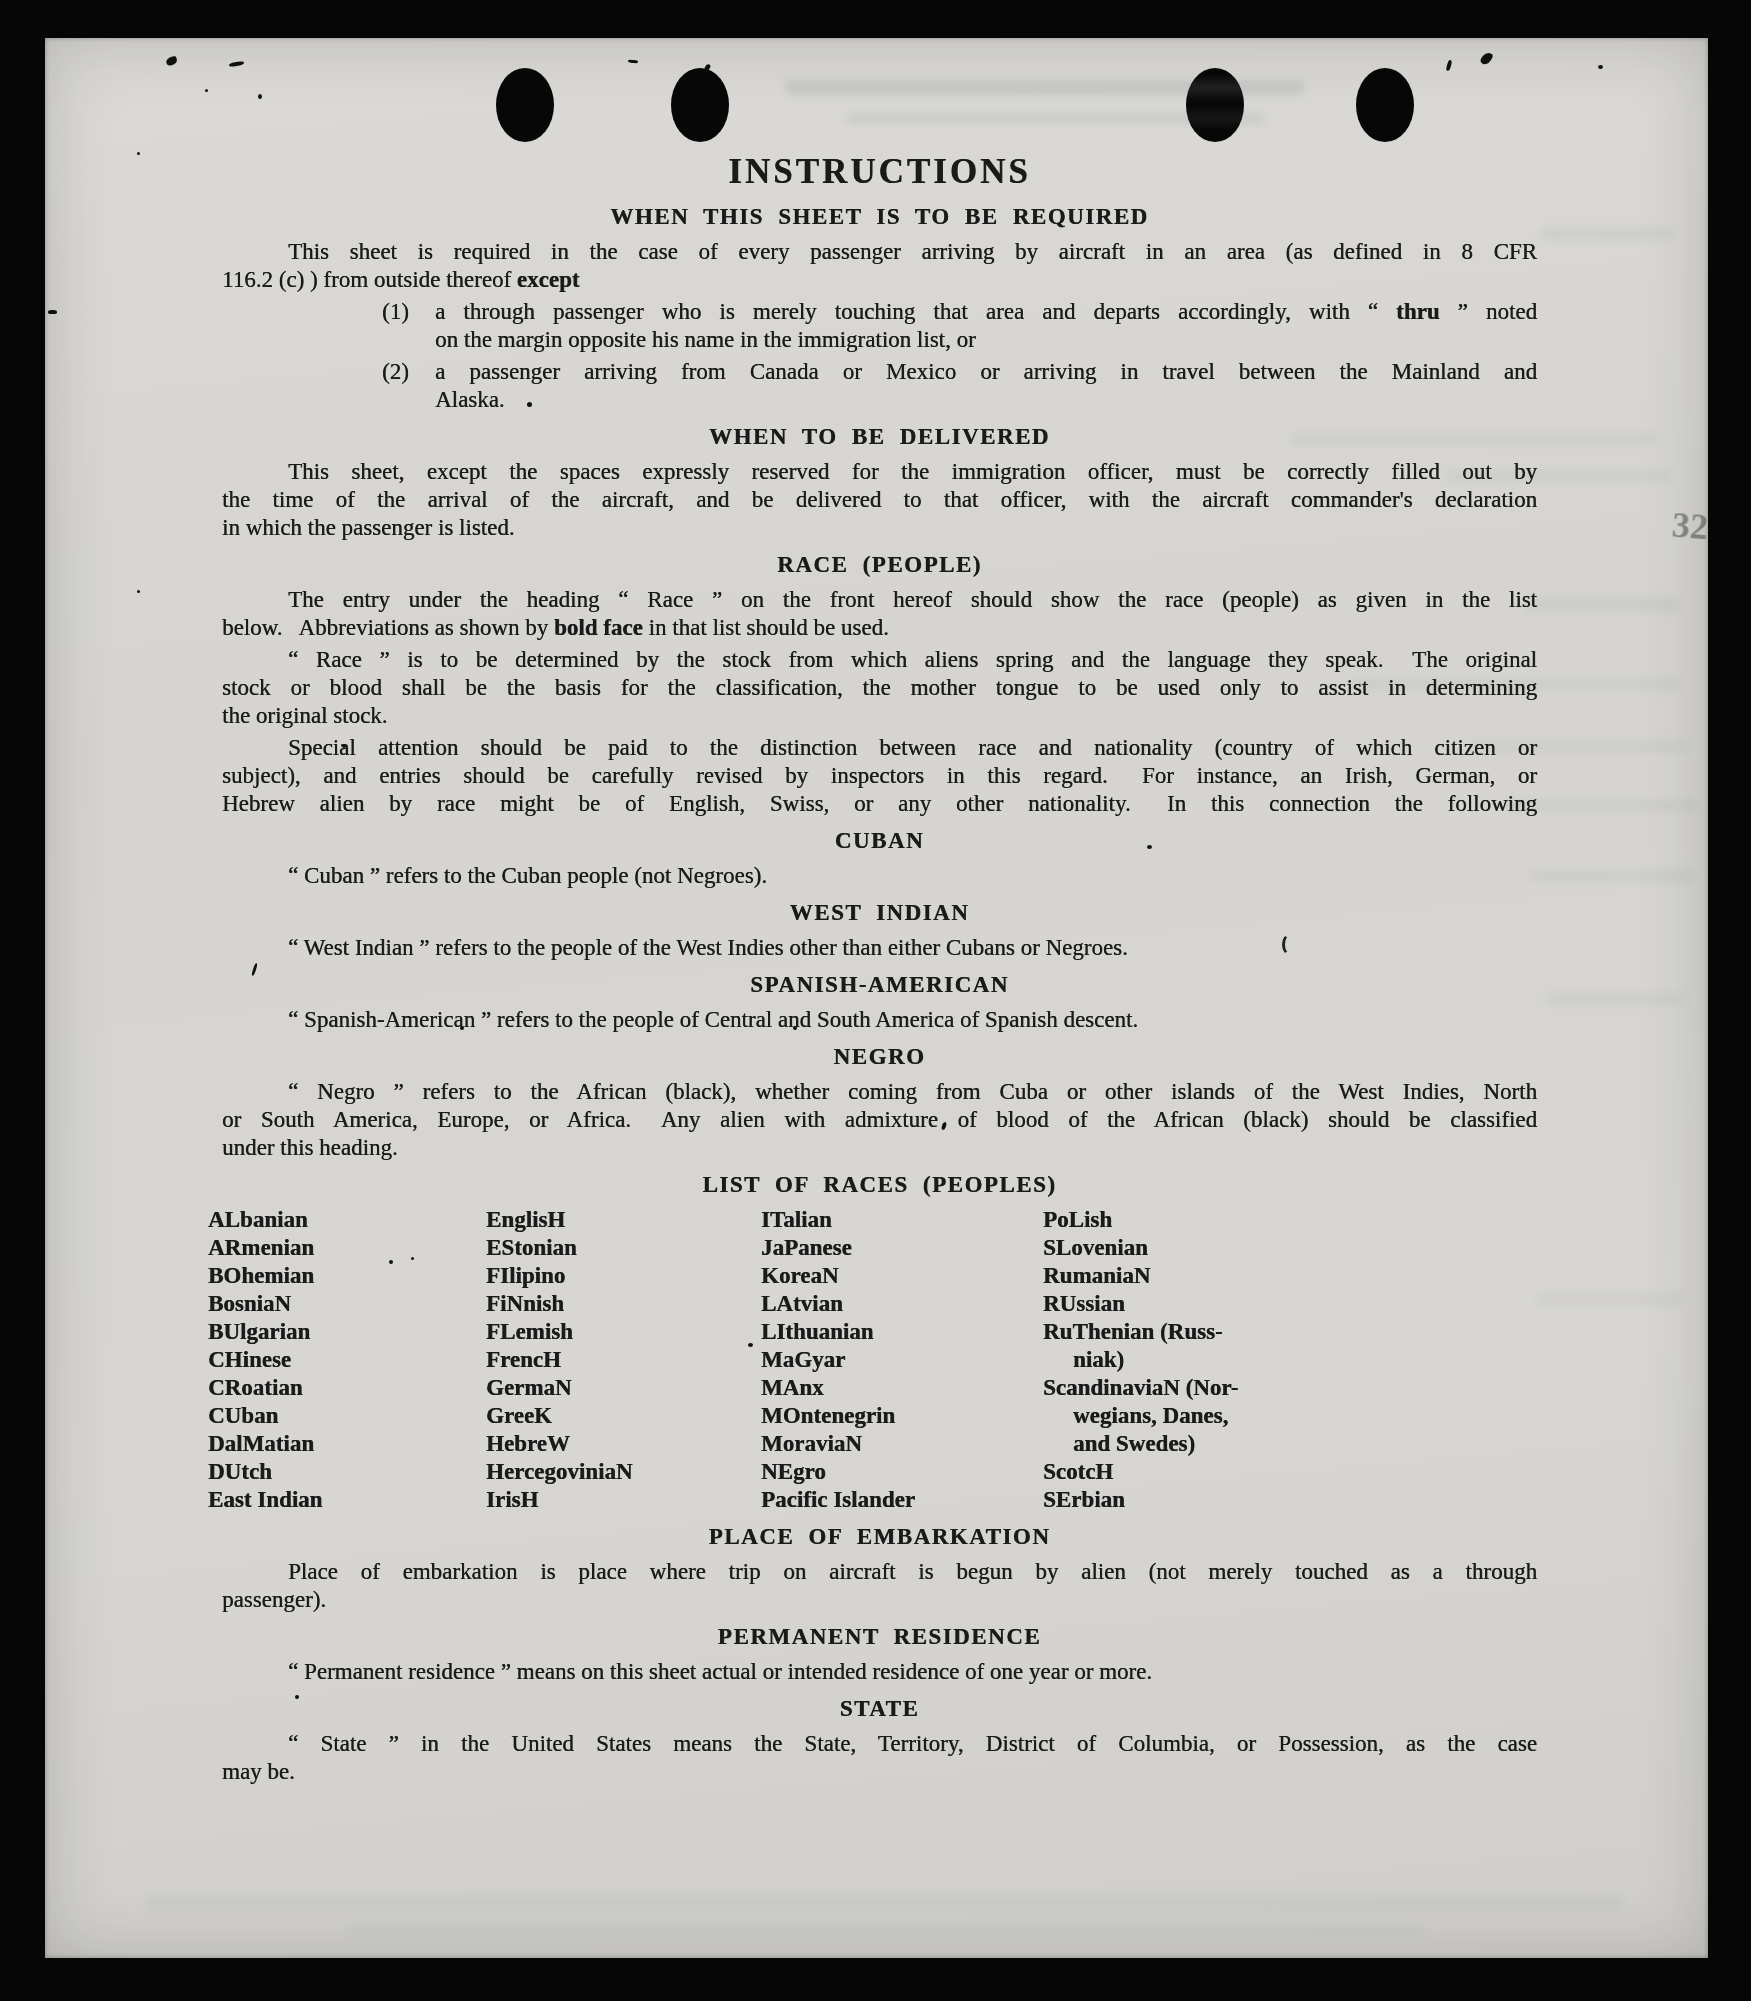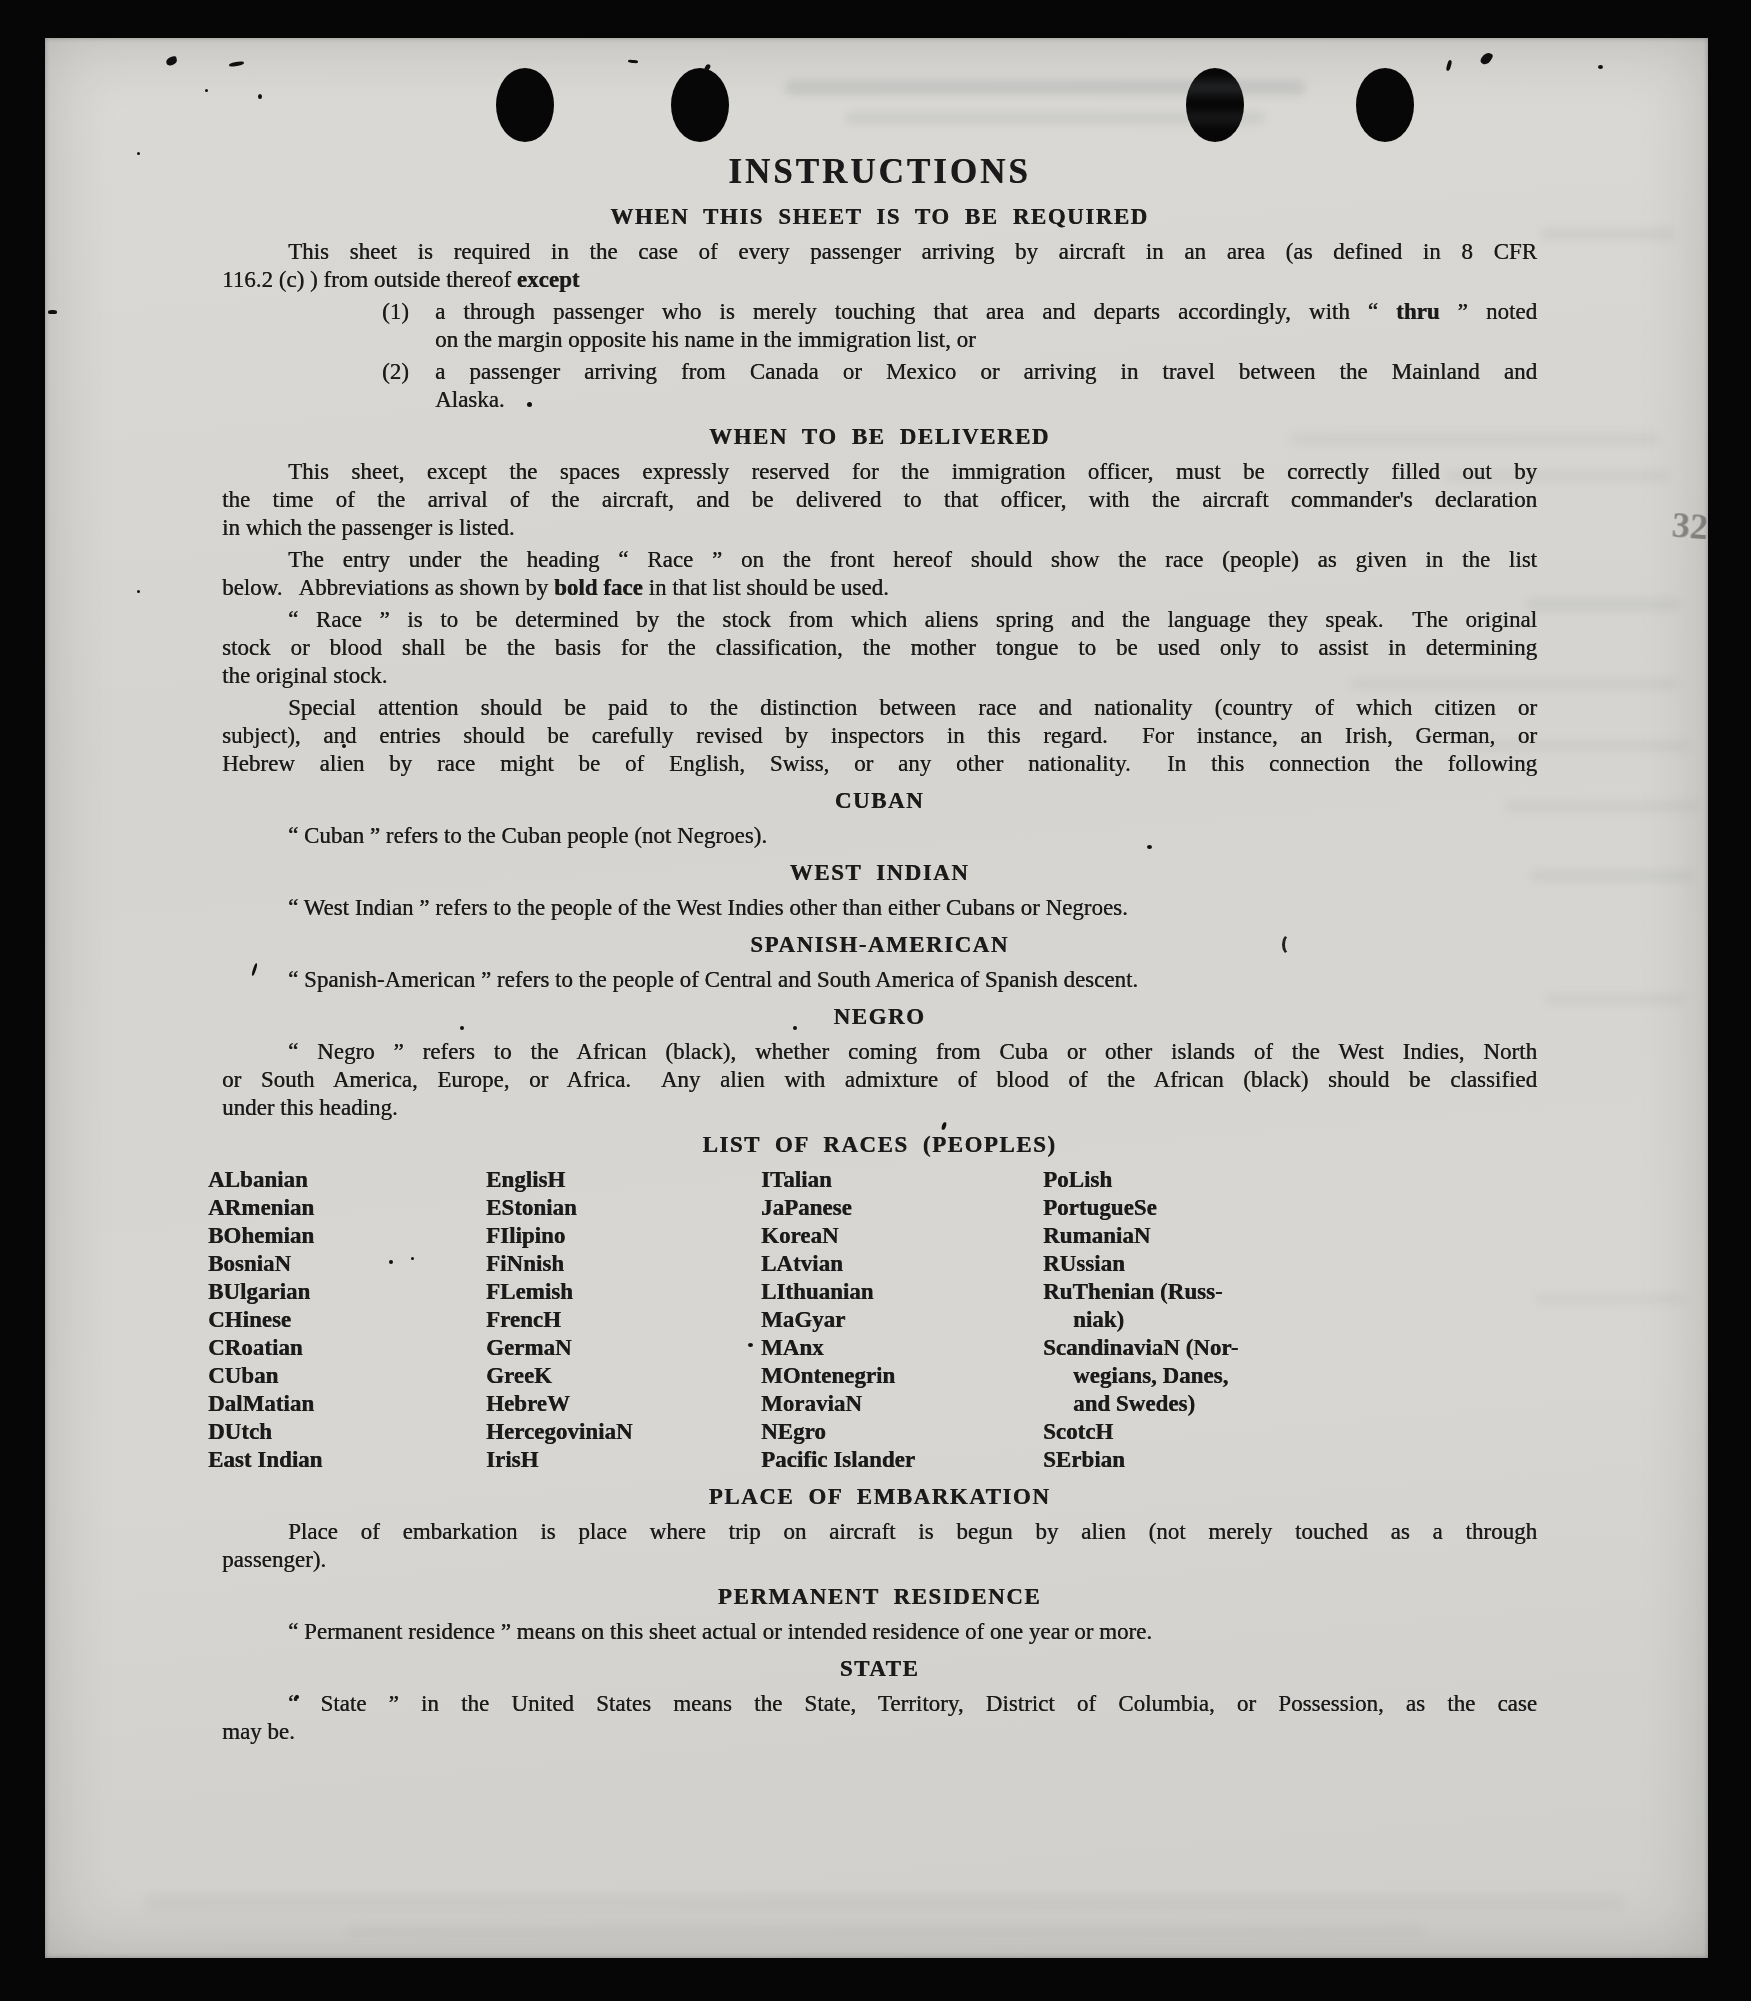--- a/index.html
+++ b/index.html
@@ -173,6 +173,7 @@
           </div>
         </section>
         <section class="sec">
+          <div class="sec-heading">RACE (PEOPLE)</div>
           <div class="pblock">
             <div class="ln j ind"><span>The entry under the heading “ Race ” on the front hereof should show the race (people) as given in the list</span></div>
             <div class="ln"><span>below.  Abbreviations as shown by </span><span class="b">bold face</span><span> in that list should be used.</span></div>

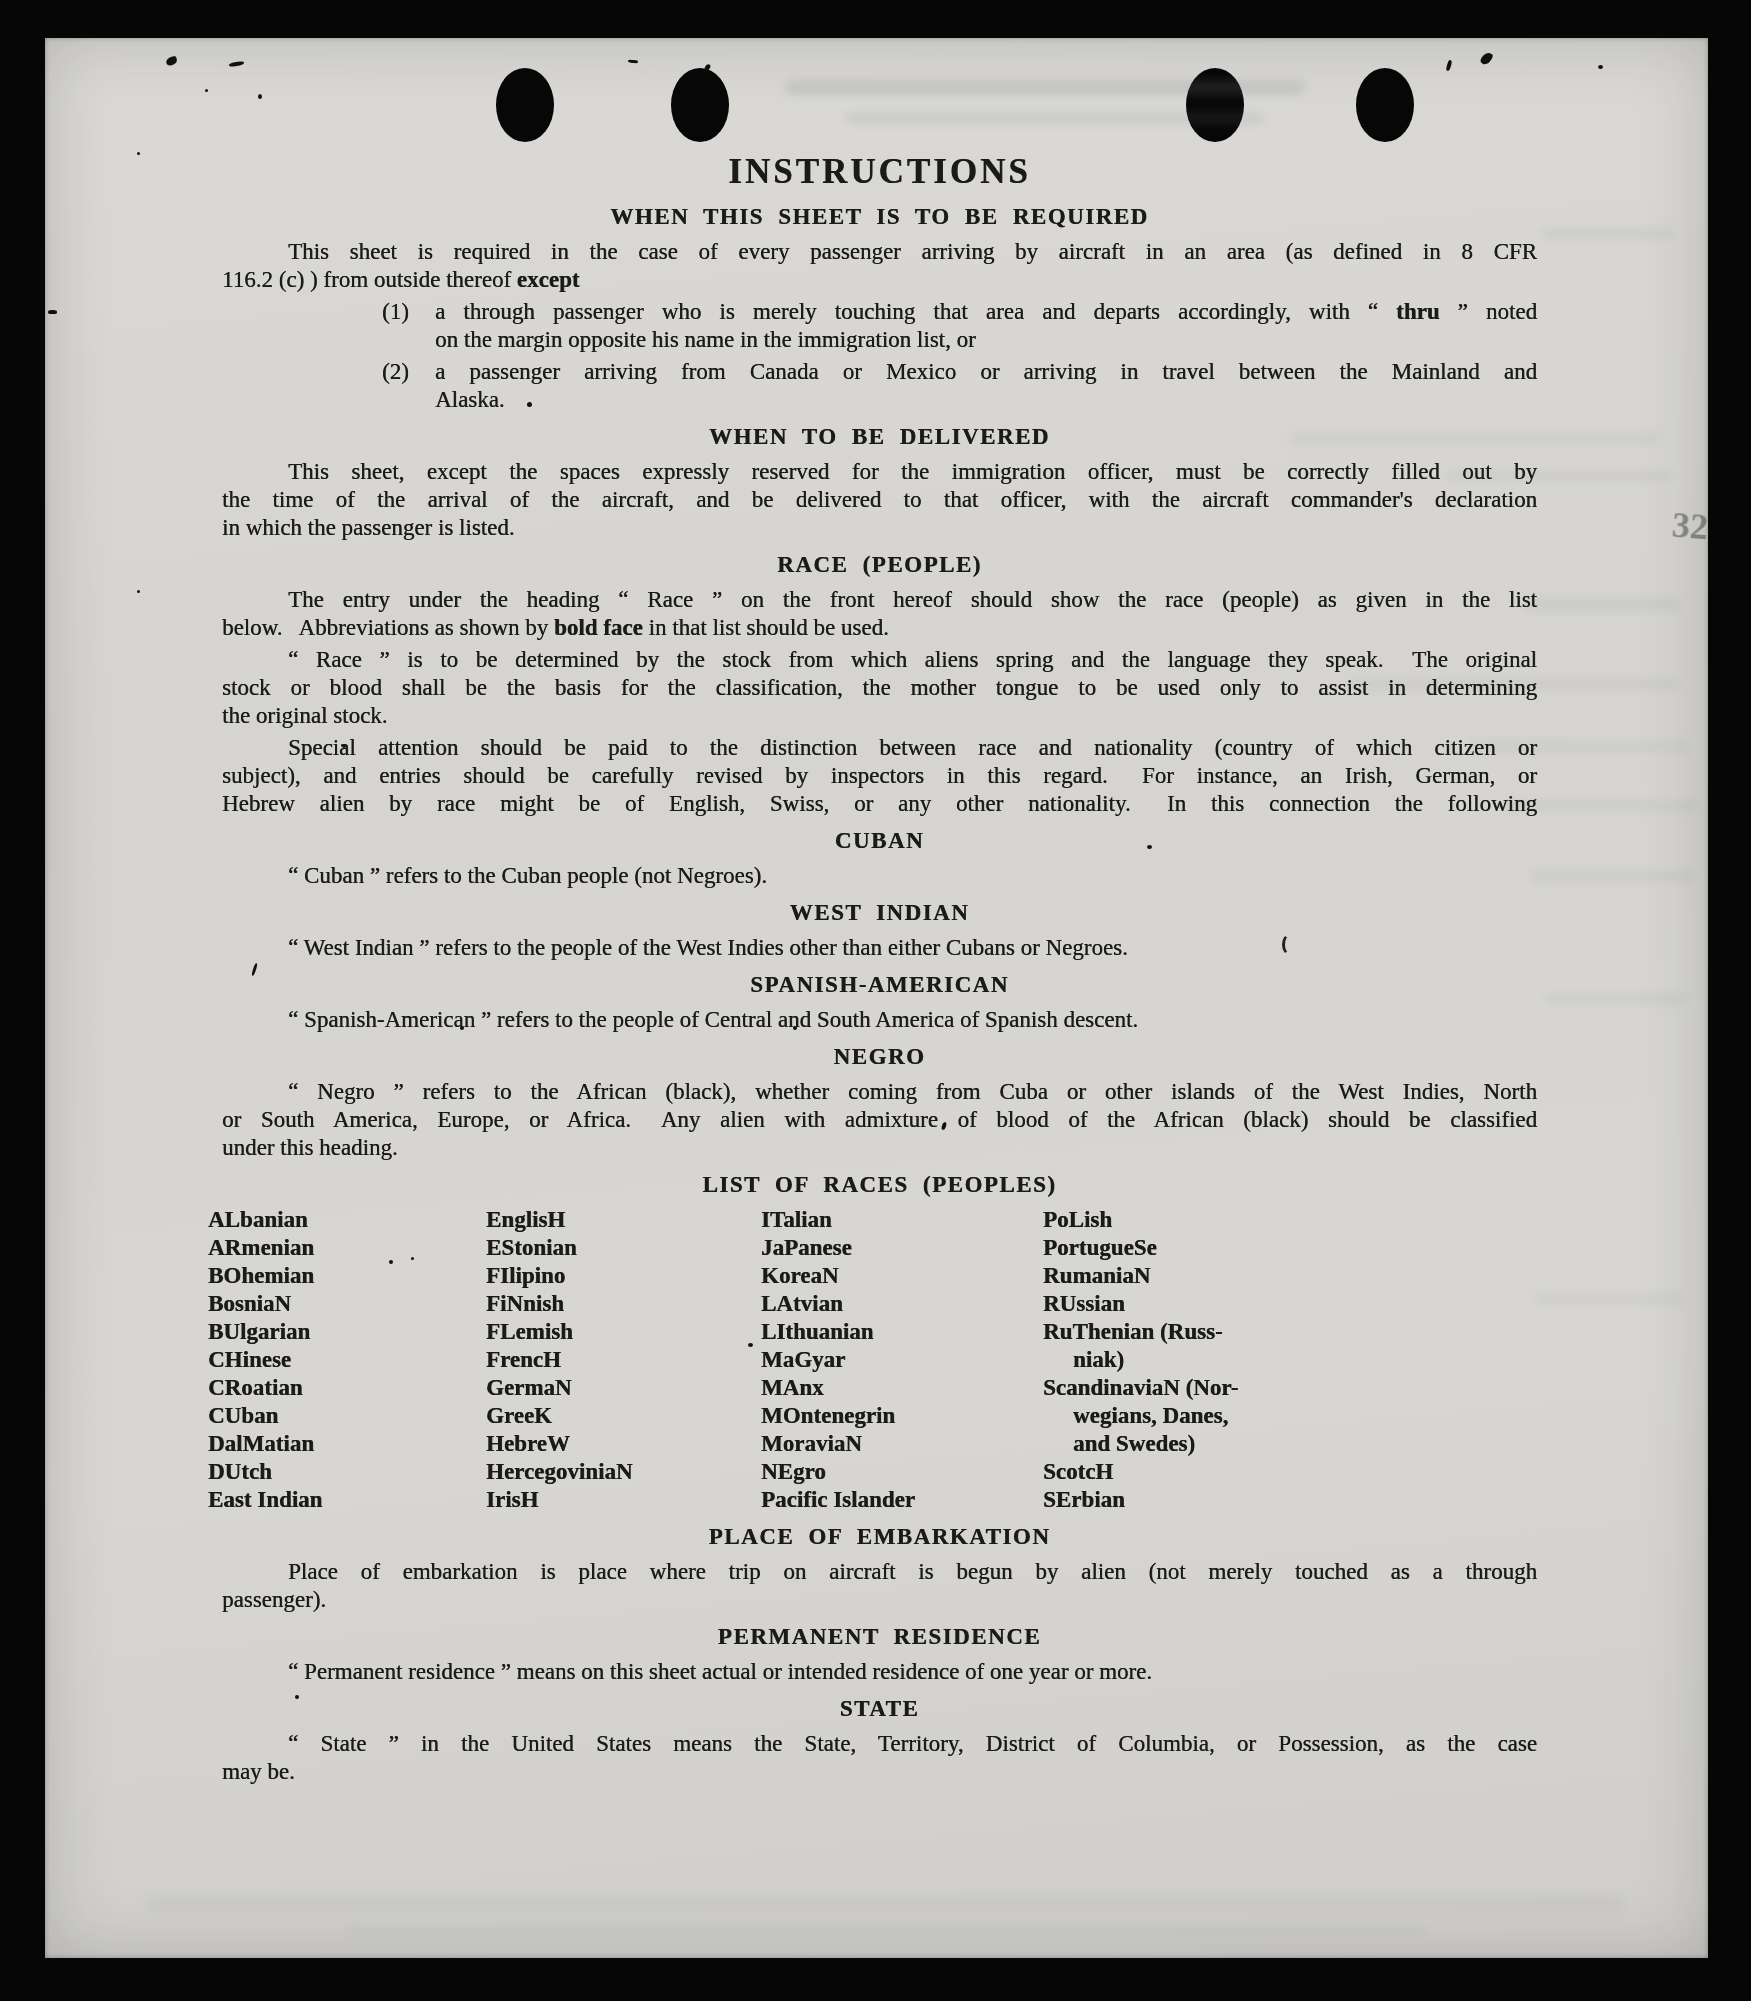--- a/index.html
+++ b/index.html
@@ -259,7 +259,7 @@
             </div>
             <div class="race-col">
               <div class="race-item">PoLish</div>
-              <div class="race-item">PortugueSe</div>
+              <div class="race-item">SLovenian</div>
               <div class="race-item">RumaniaN</div>
               <div class="race-item">RUssian</div>
               <div class="race-item">RuThenian (Russ-

